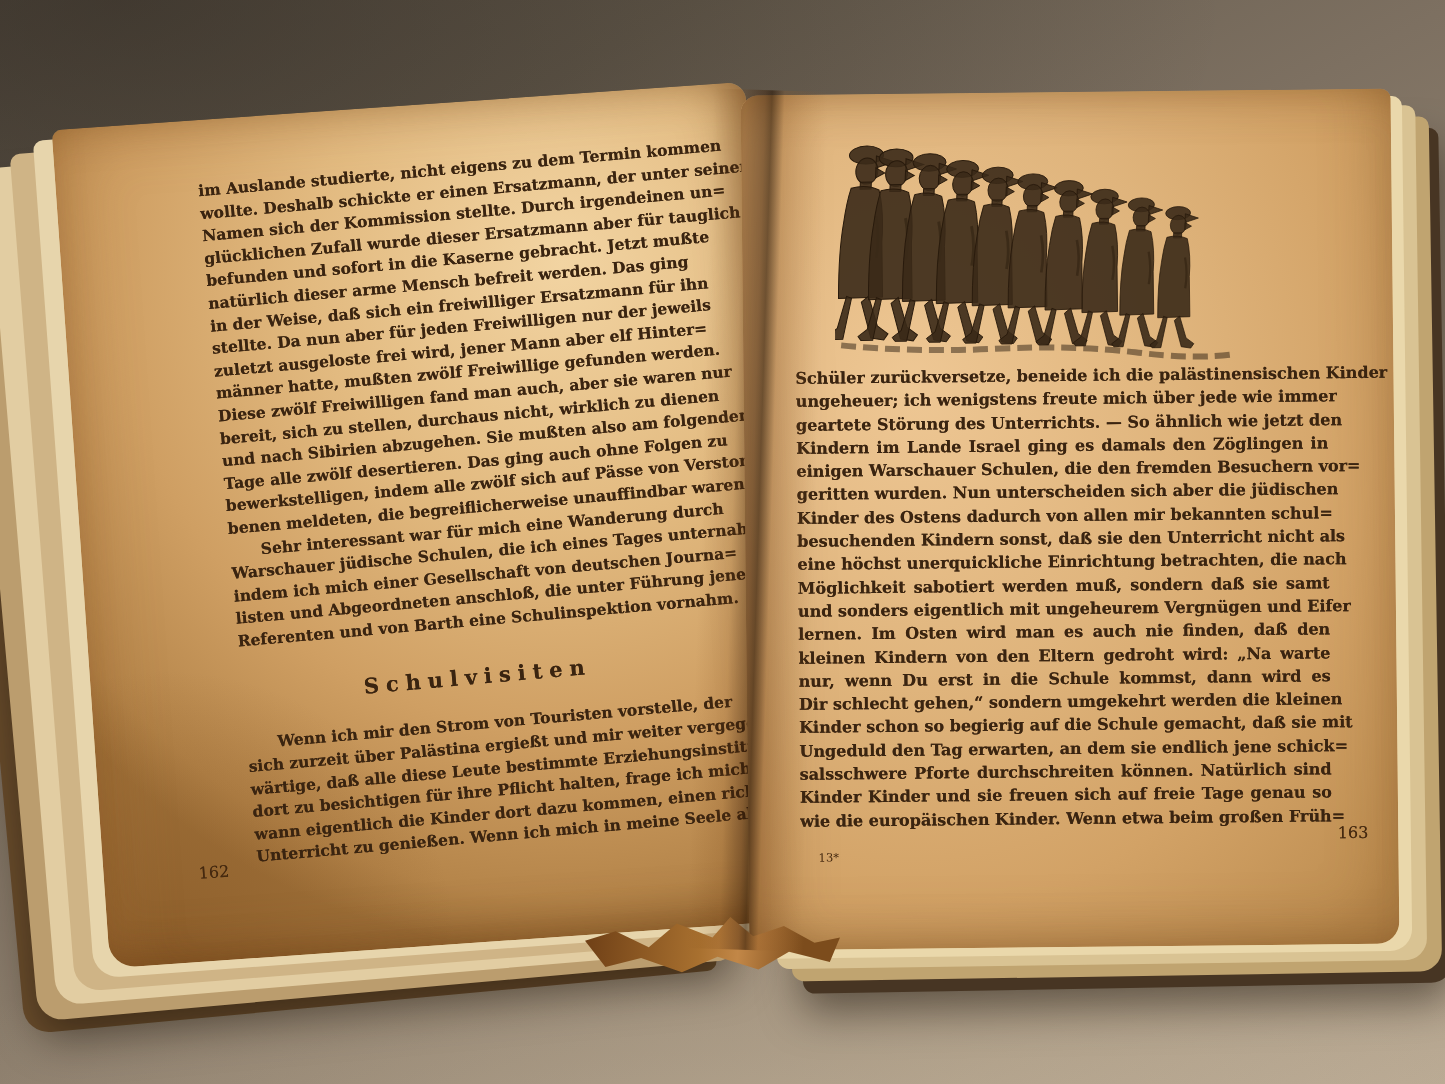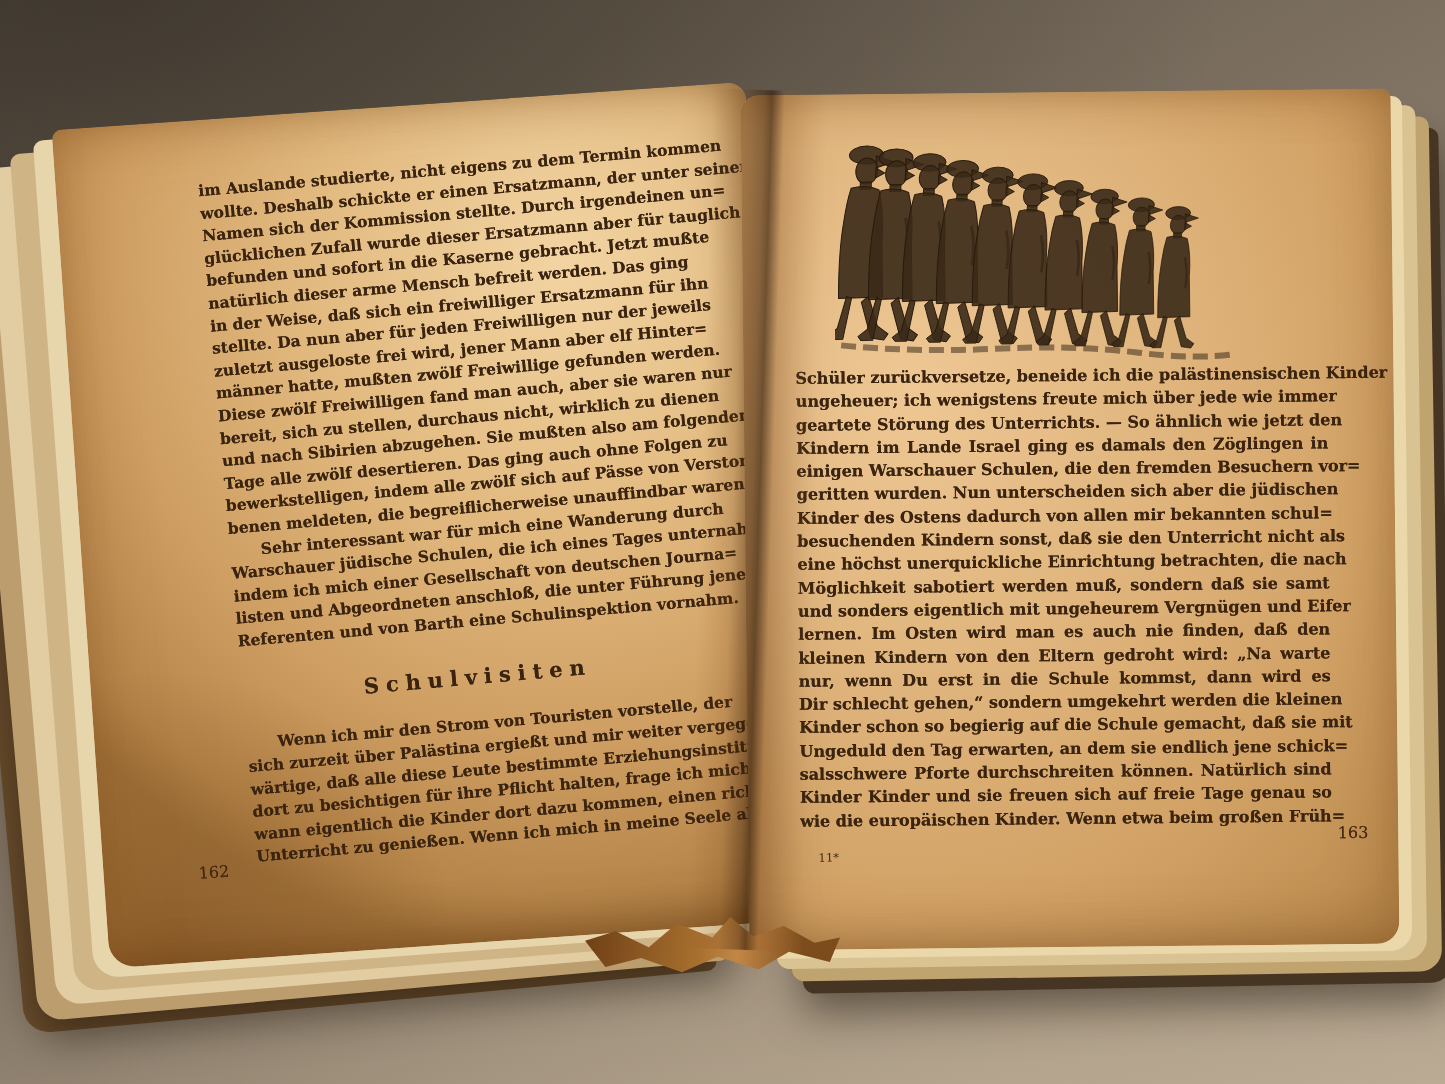--- a/index.html
+++ b/index.html
@@ -181,7 +181,7 @@
         </div>
     </div>
     <div class="pagenum pn-right">163</div>
-    <div class="sig">11*</div>
+    <div class="sig">13*</div>
   </div>
 
   <div class="gutter"></div>

